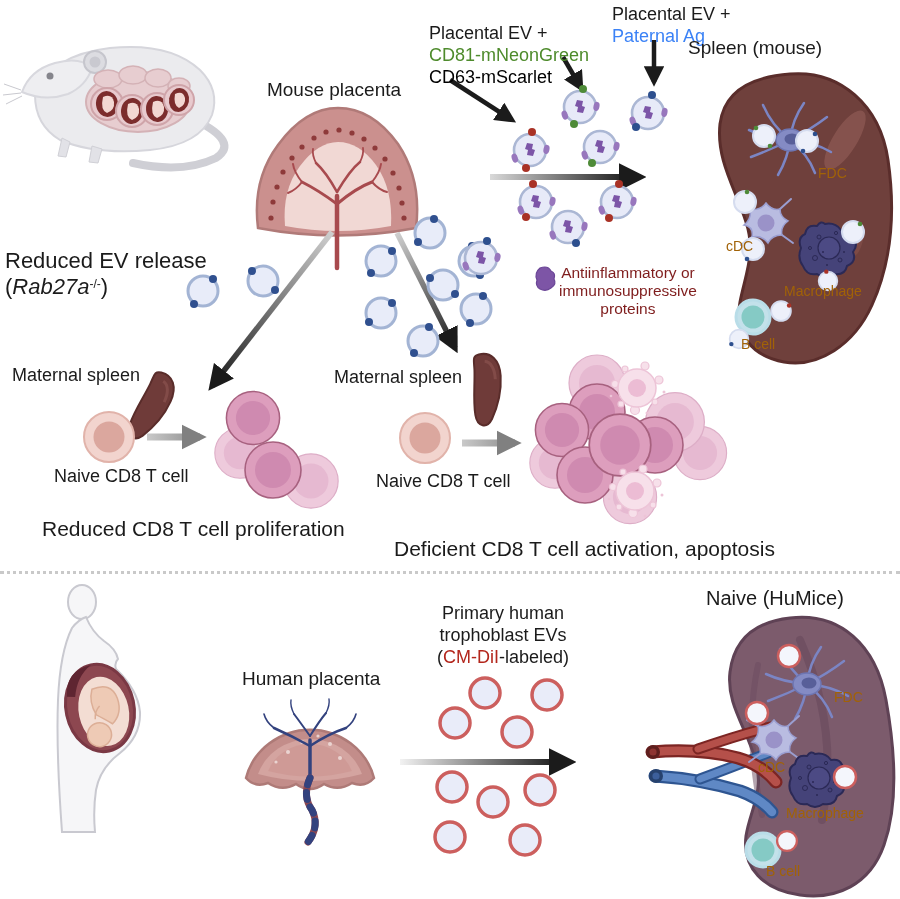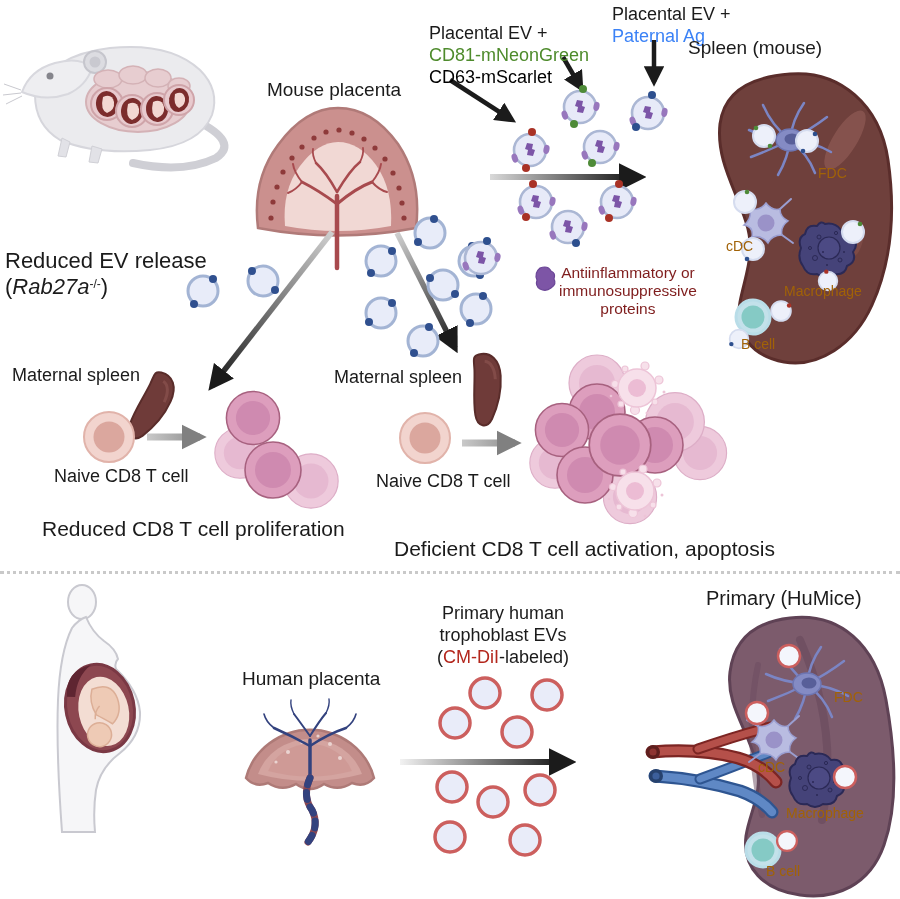--- a/index.html
+++ b/index.html
@@ -543,7 +543,7 @@
   <span>(</span><span class="dyered">CM-DiI</span><span>-labeled)</span>
 </div>
 
-<div class="lbl" style="left:706px;top:587px;font-size:20px;">Primary (HuMice)</div>
+<div class="lbl" style="left:706px;top:587px;font-size:20px;">Naive (HuMice)</div>
 
 <div class="cell-label" style="left:834px;top:689px;">FDC</div>
 <div class="cell-label" style="left:758px;top:759px;">cDC</div>

